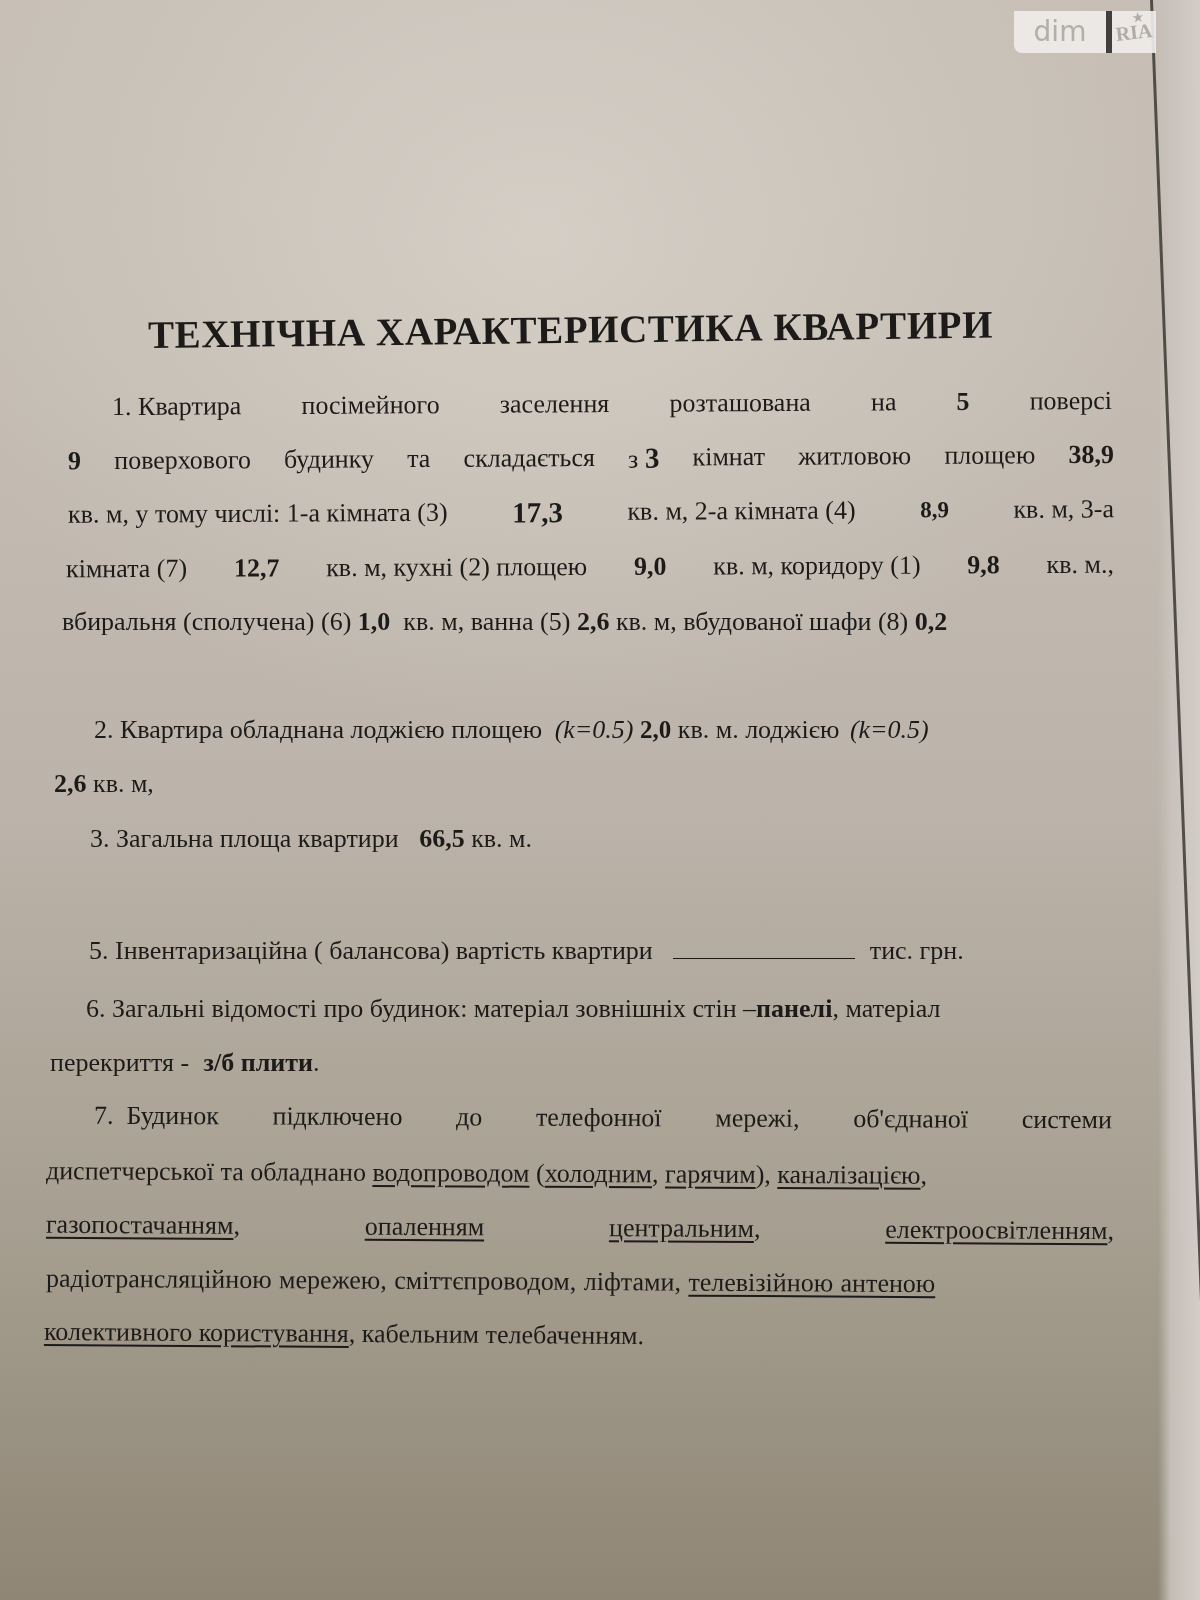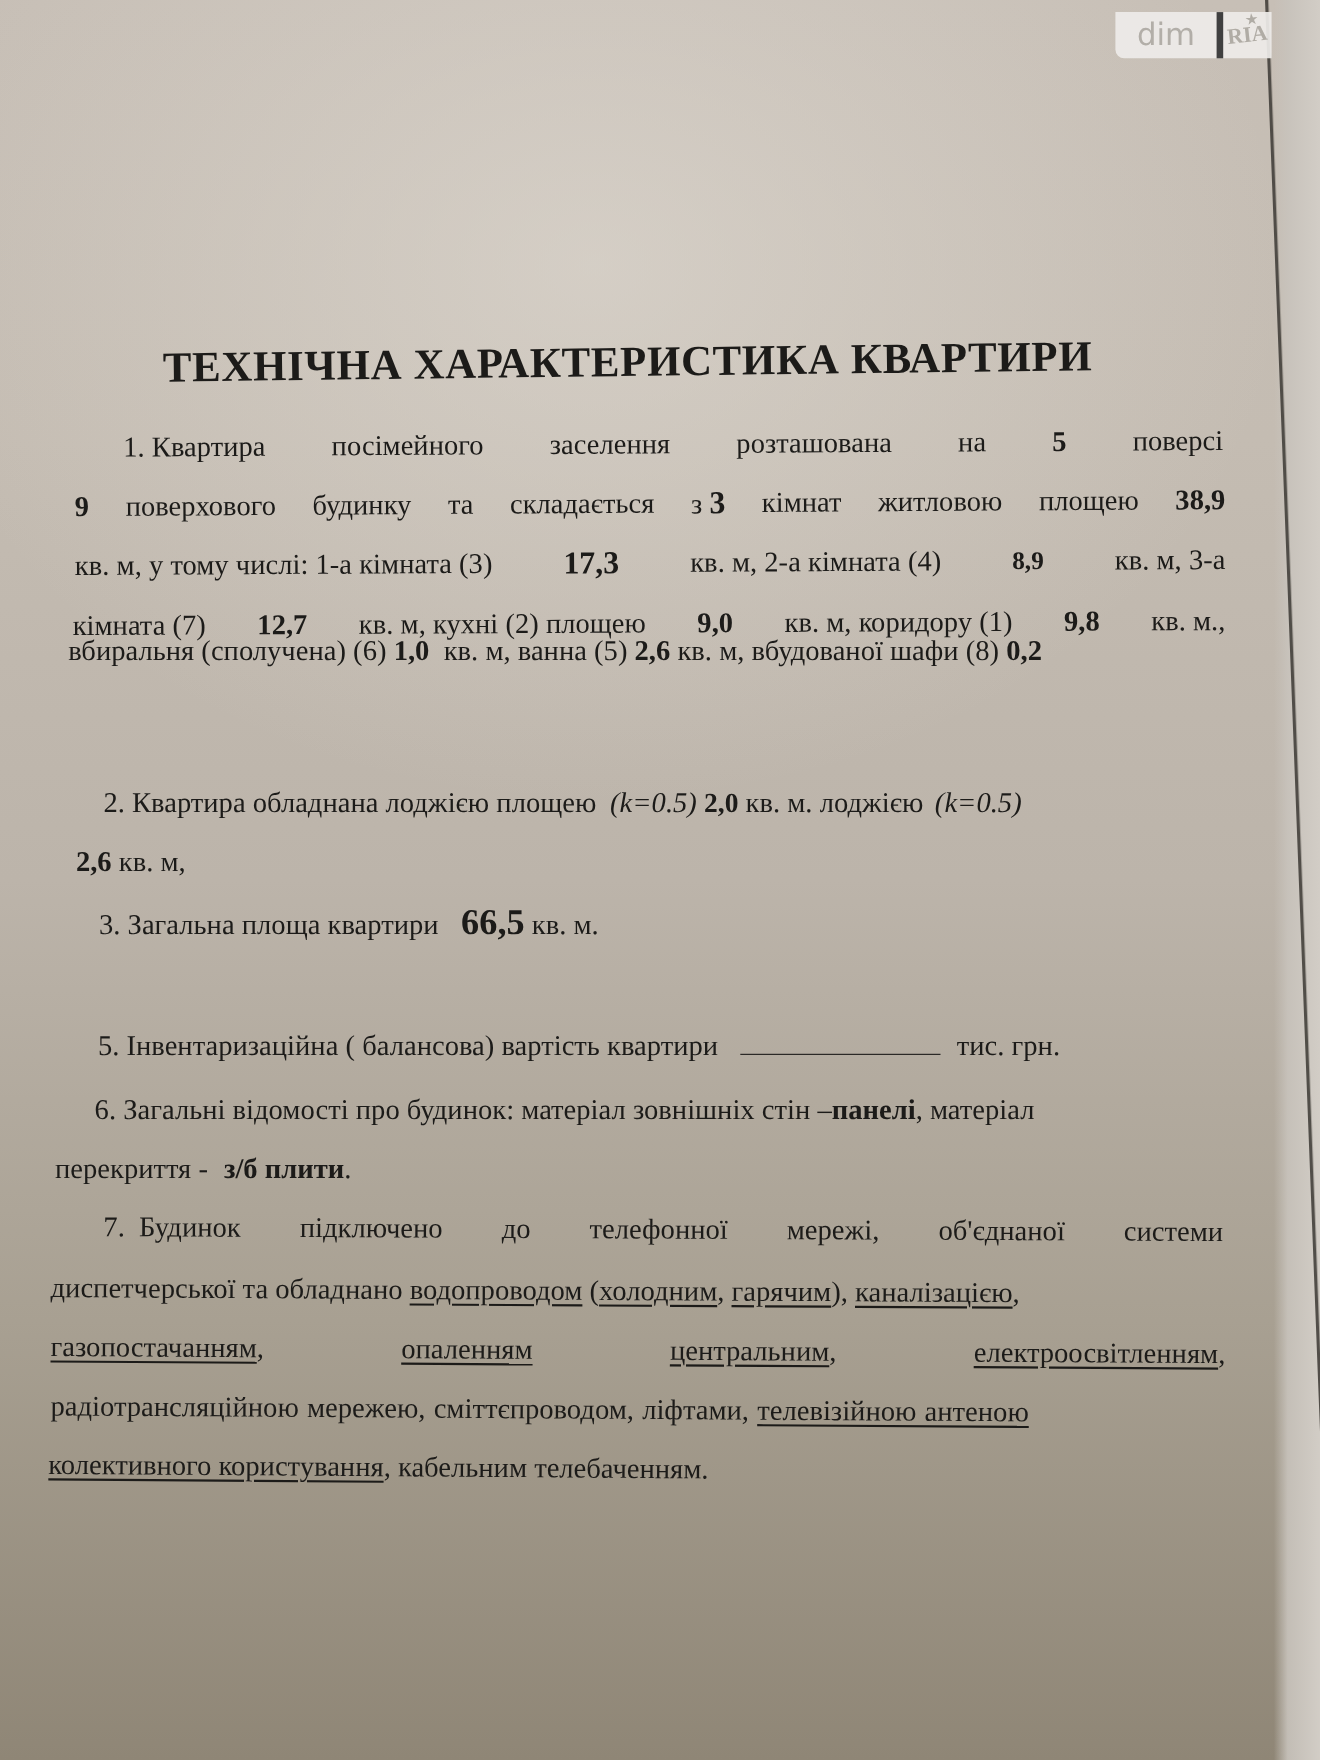--- a/index.html
+++ b/index.html
@@ -180,7 +180,7 @@
     <span>кв. м.,</span>
   </div>
 
-  <div class="line" style="top:576px; left:62px; width:1040px;">
+  <div class="line" style="top:606px; left:62px; width:1040px;">
     <span>вбиральня (сполучена)  (6)</span>
     <span class="b">1,0</span>&nbsp;
     <span>кв. м, ванна (5)</span>

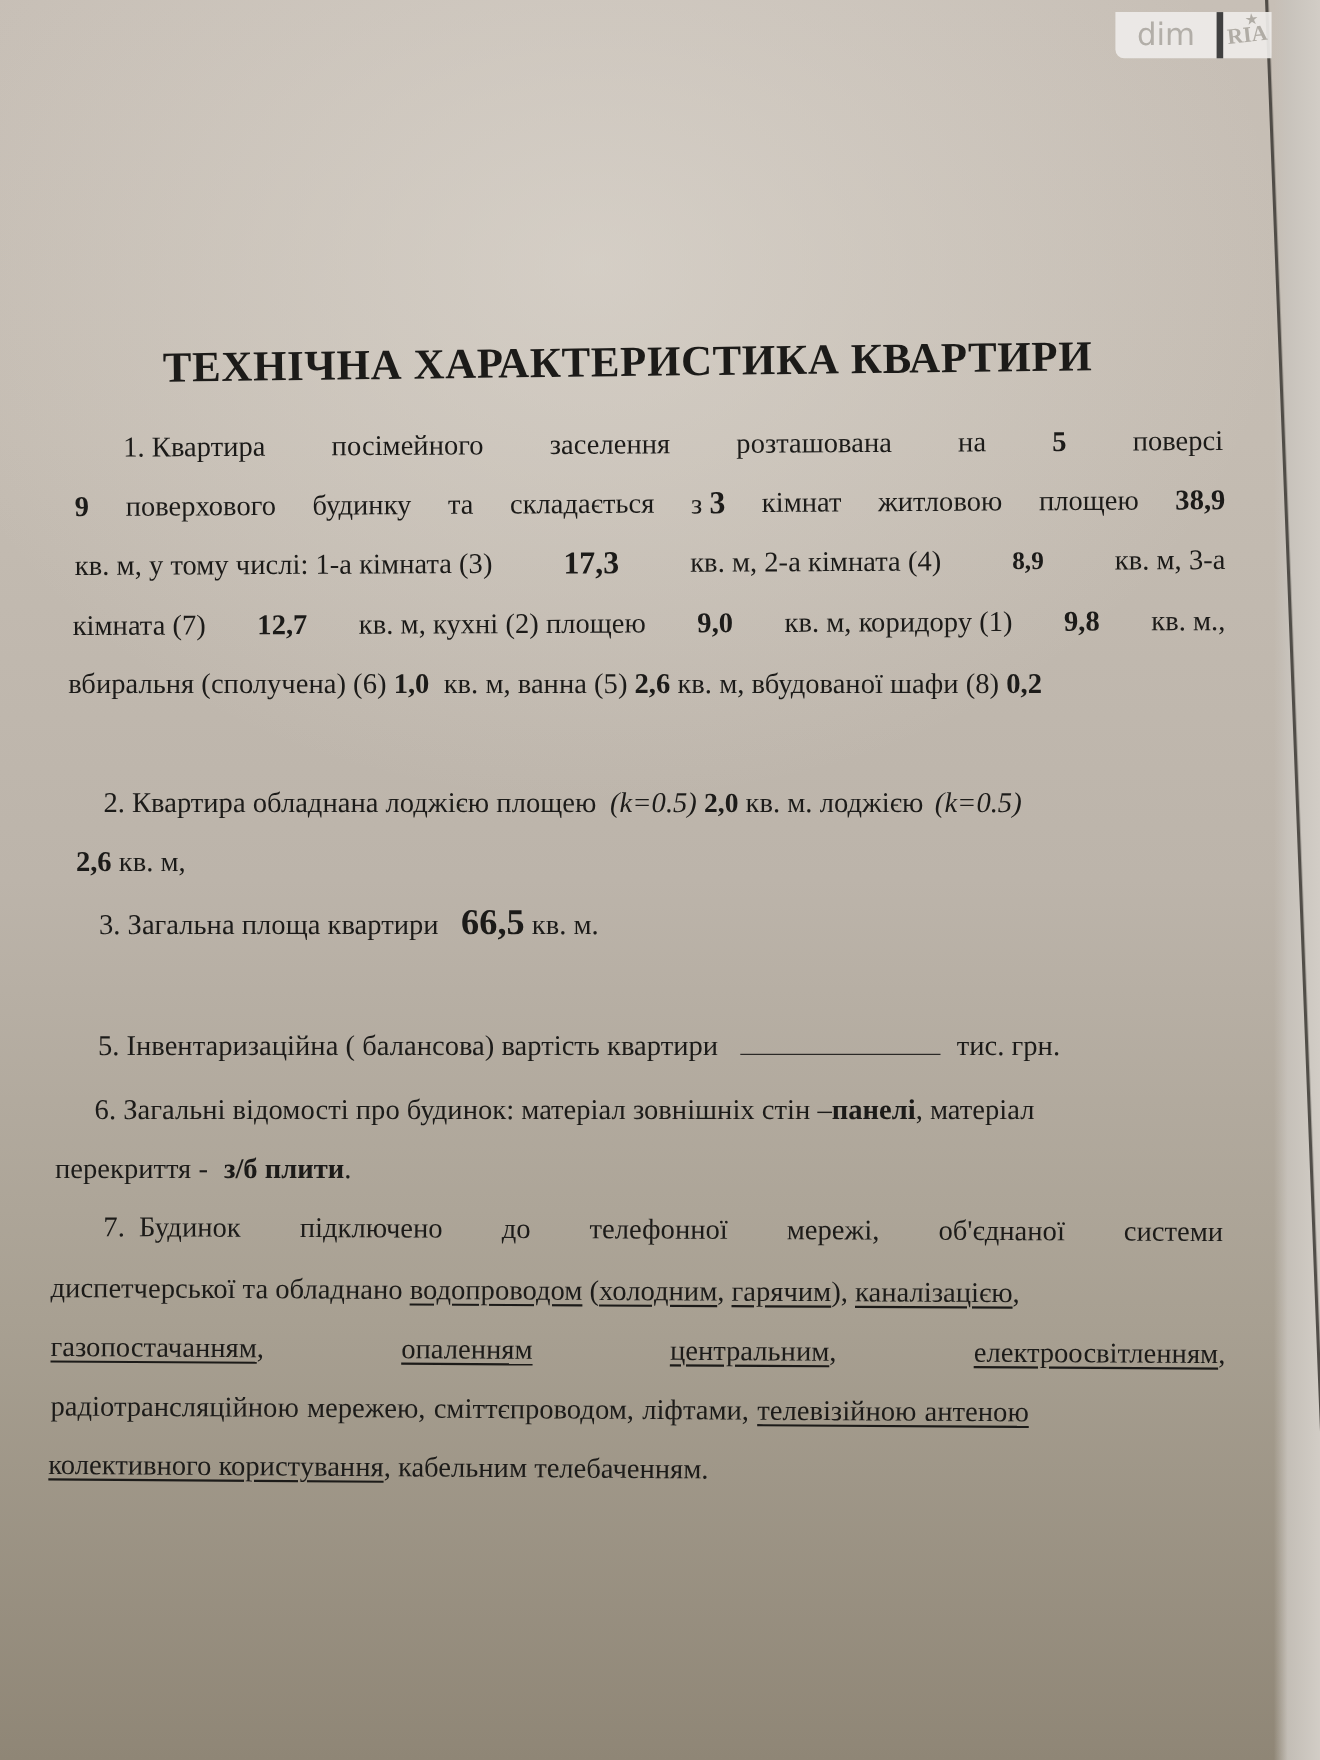--- a/index.html
+++ b/index.html
@@ -198,7 +198,7 @@
     <span class="i" style="margin-left:4px">(k=0.5)</span>
   </div>
 
-  <div class="line" style="top:768px; left:69px;">
+  <div class="line" style="top:768px; left:54px;">
     <span class="b">2,6</span>
     <span>кв. м,</span>
   </div>

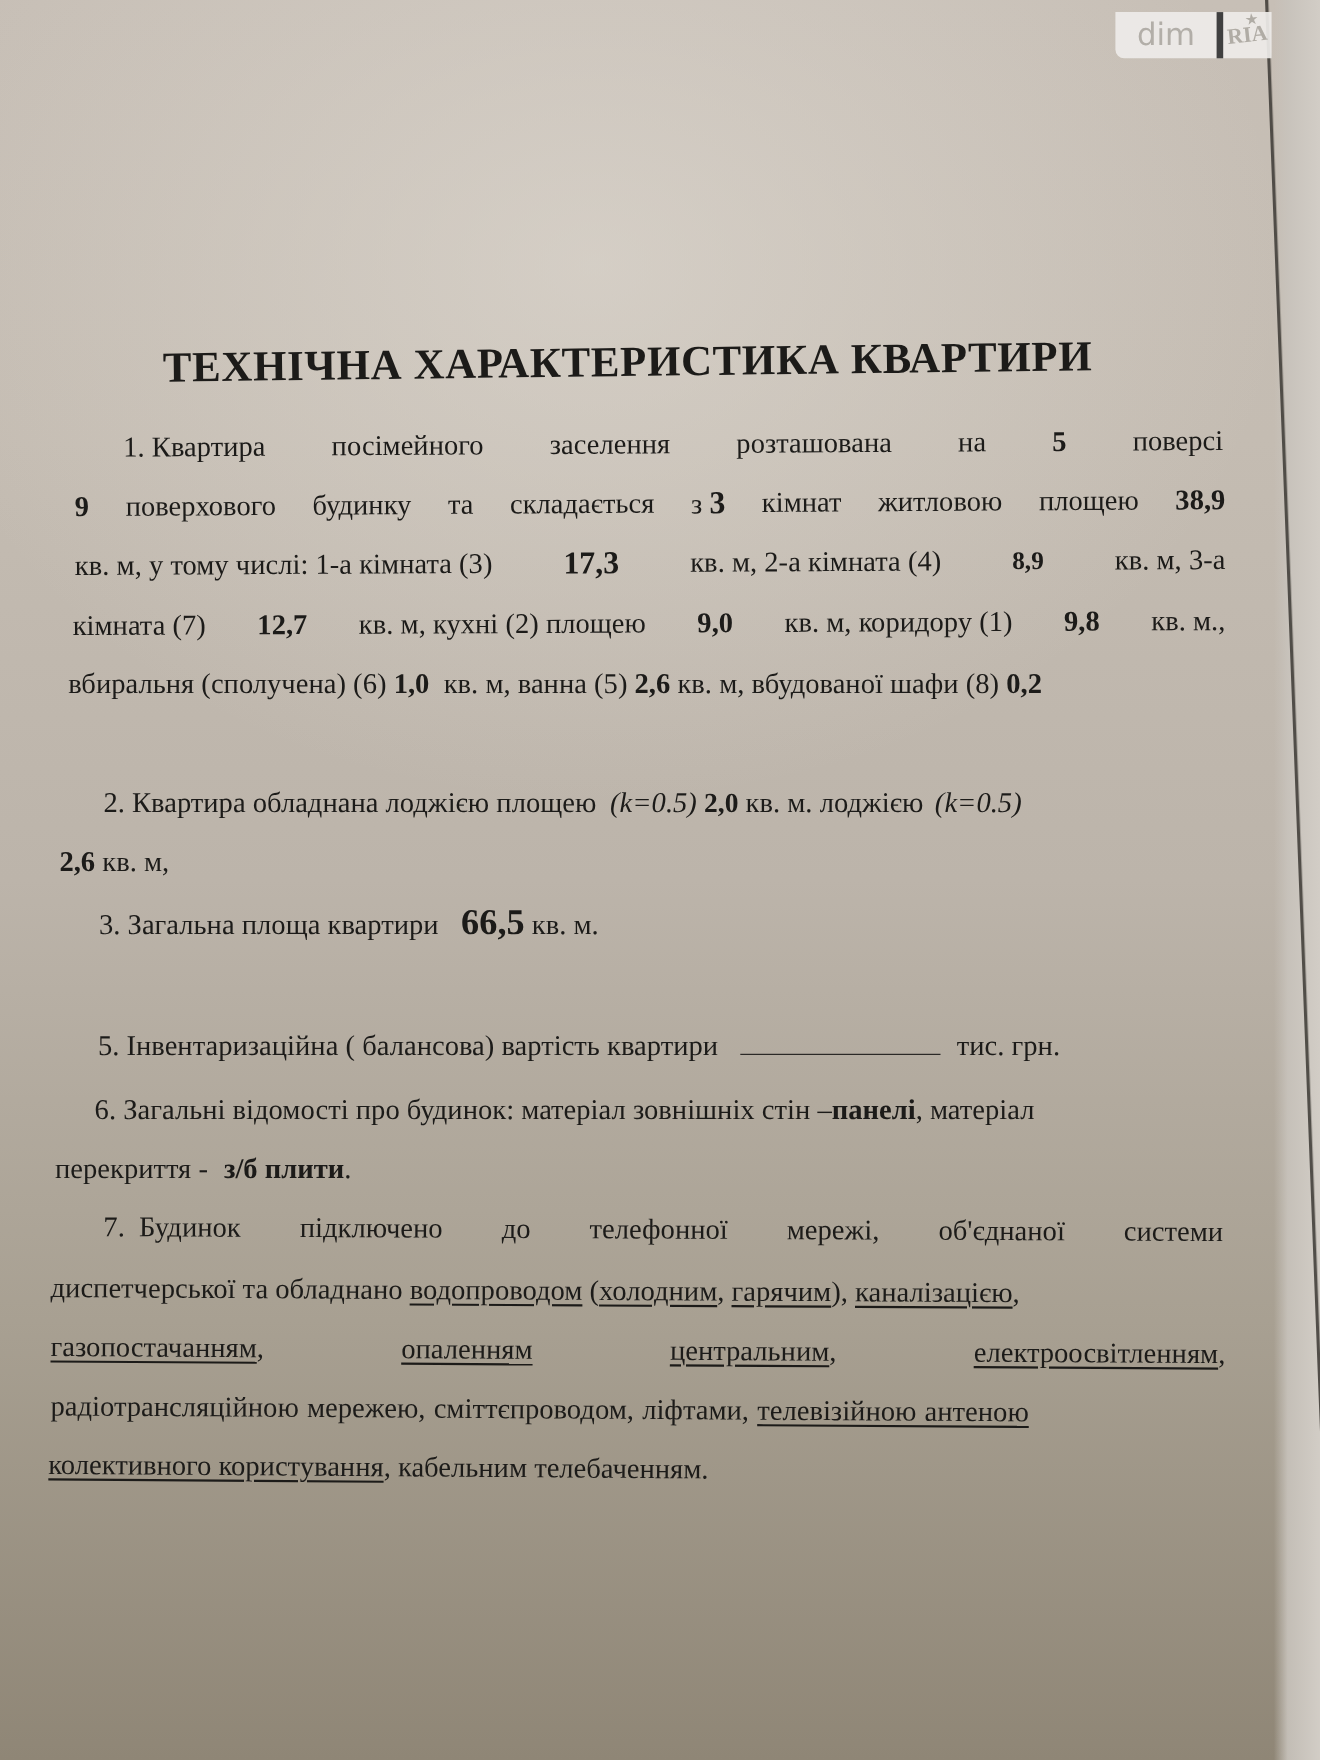--- a/index.html
+++ b/index.html
@@ -205,7 +205,7 @@
 
   <div class="line" style="top:823px; left:90px;">
     <span>3. Загальна площа квартири</span>
-    <span class="b" style="margin-left:14px; font-size:33px">66,5</span>
+    <span class="b" style="margin-left:14px; font-size:26px">66,5</span>
     <span>кв. м.</span>
   </div>
 

